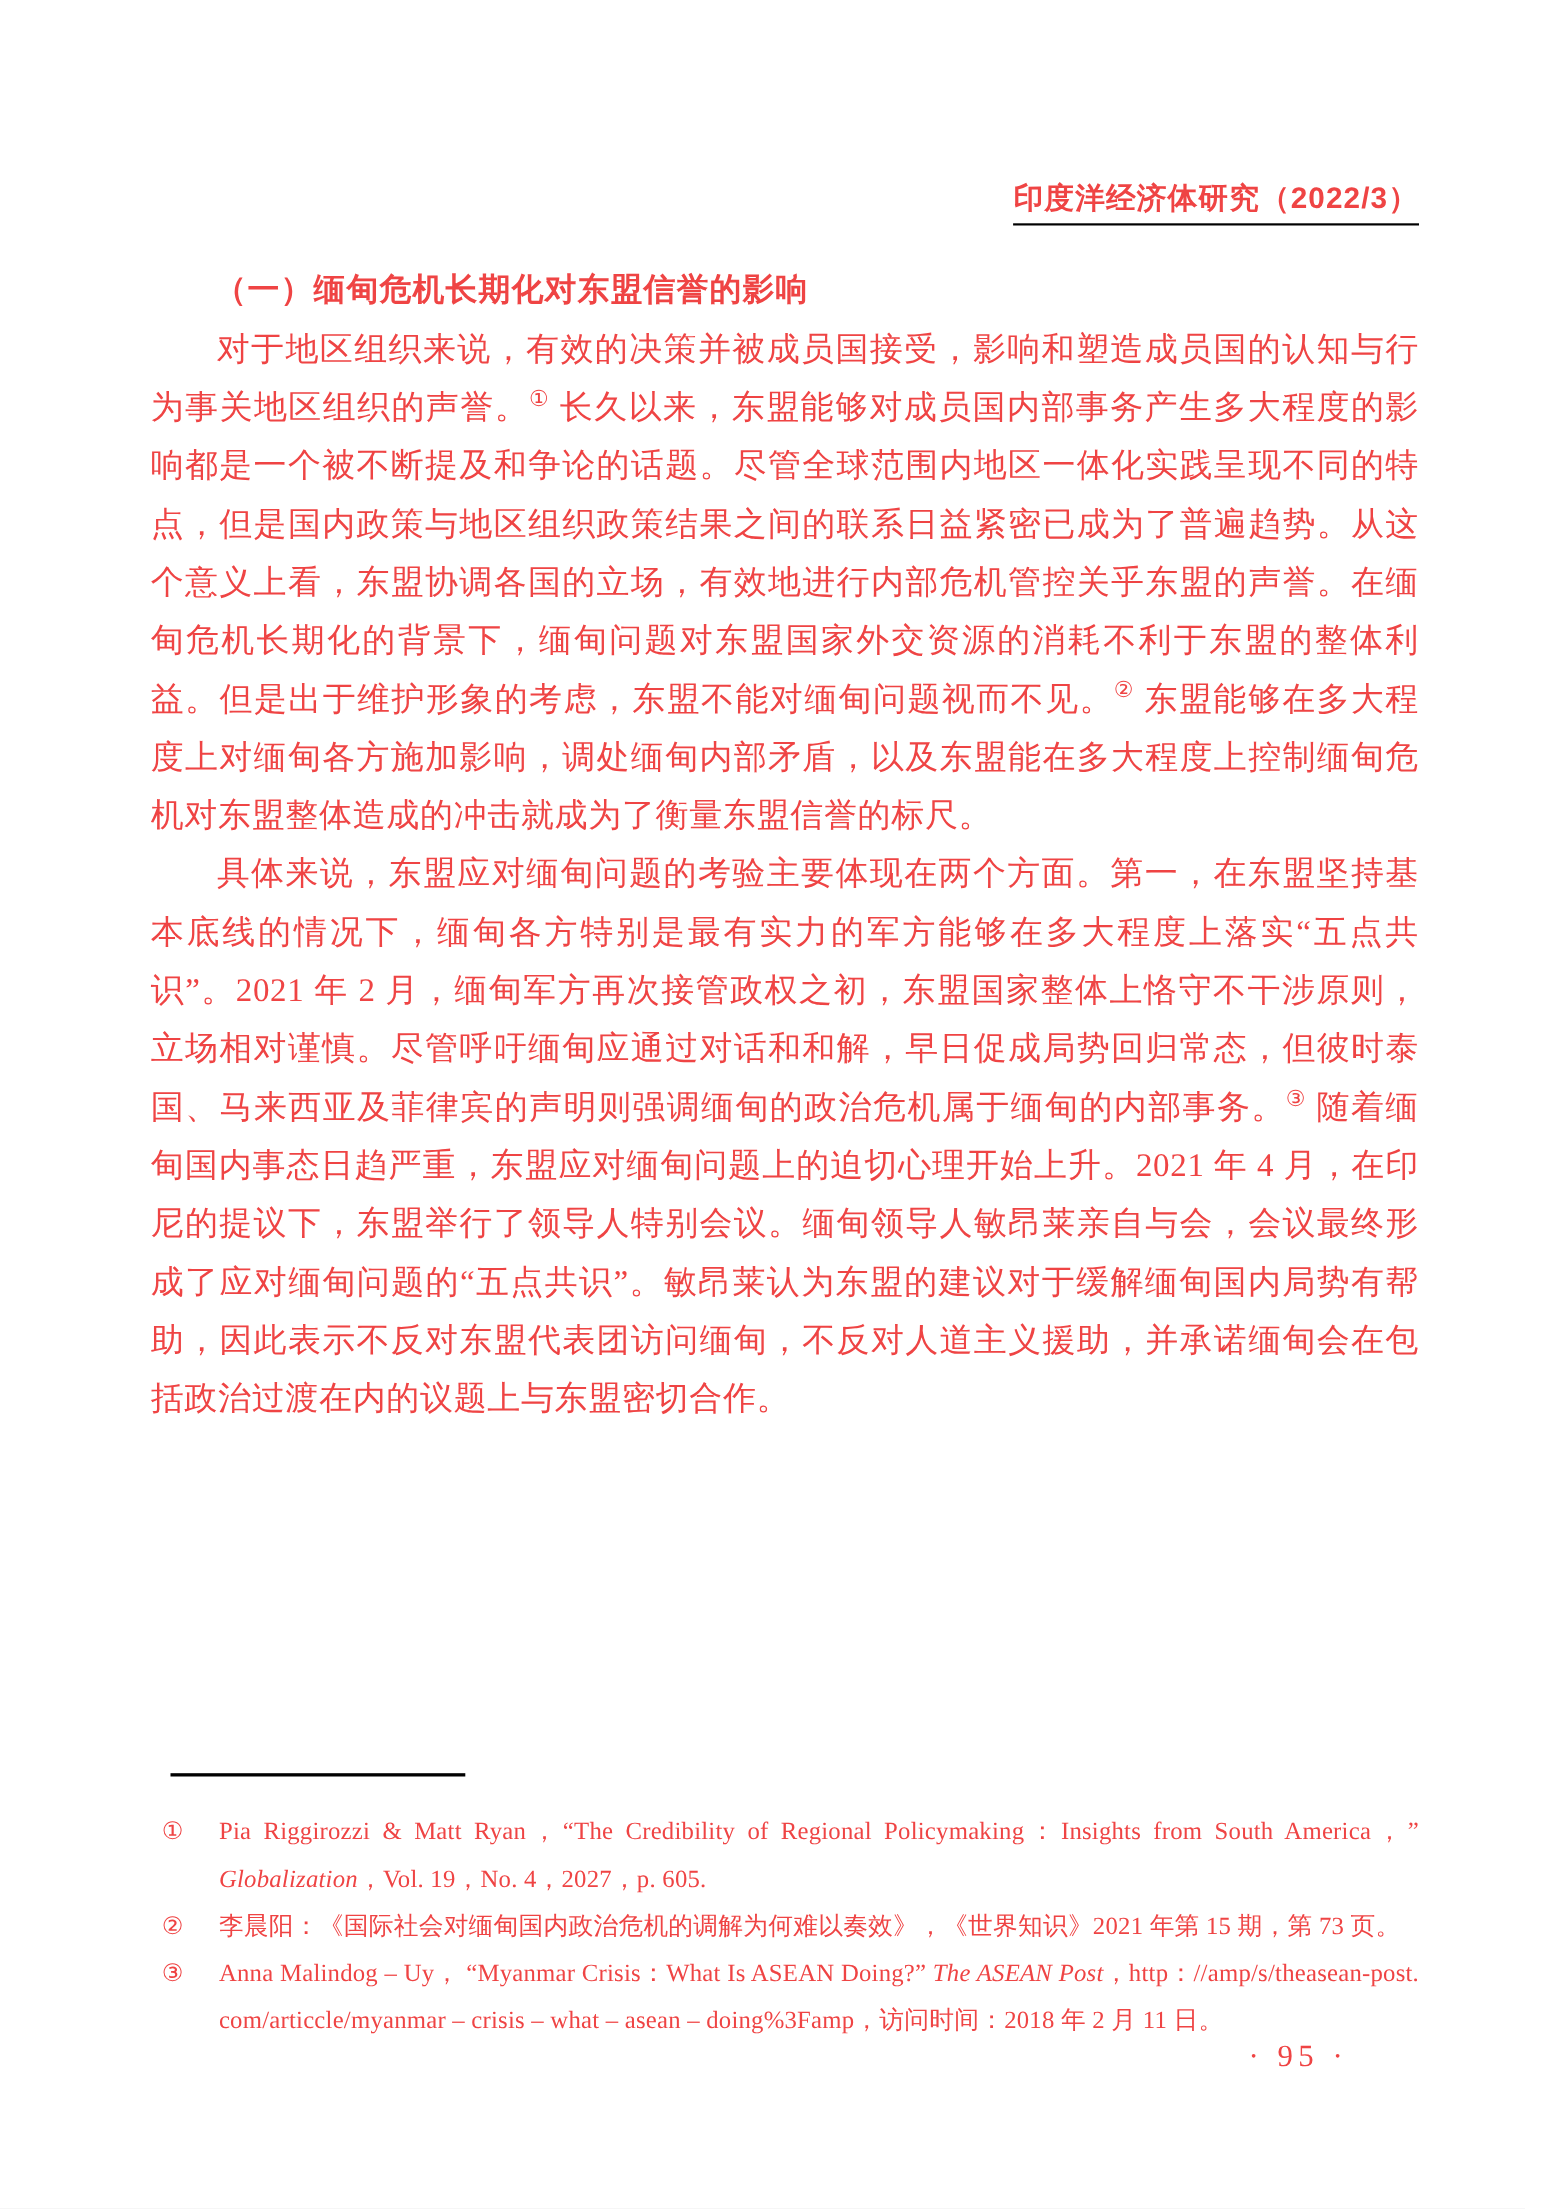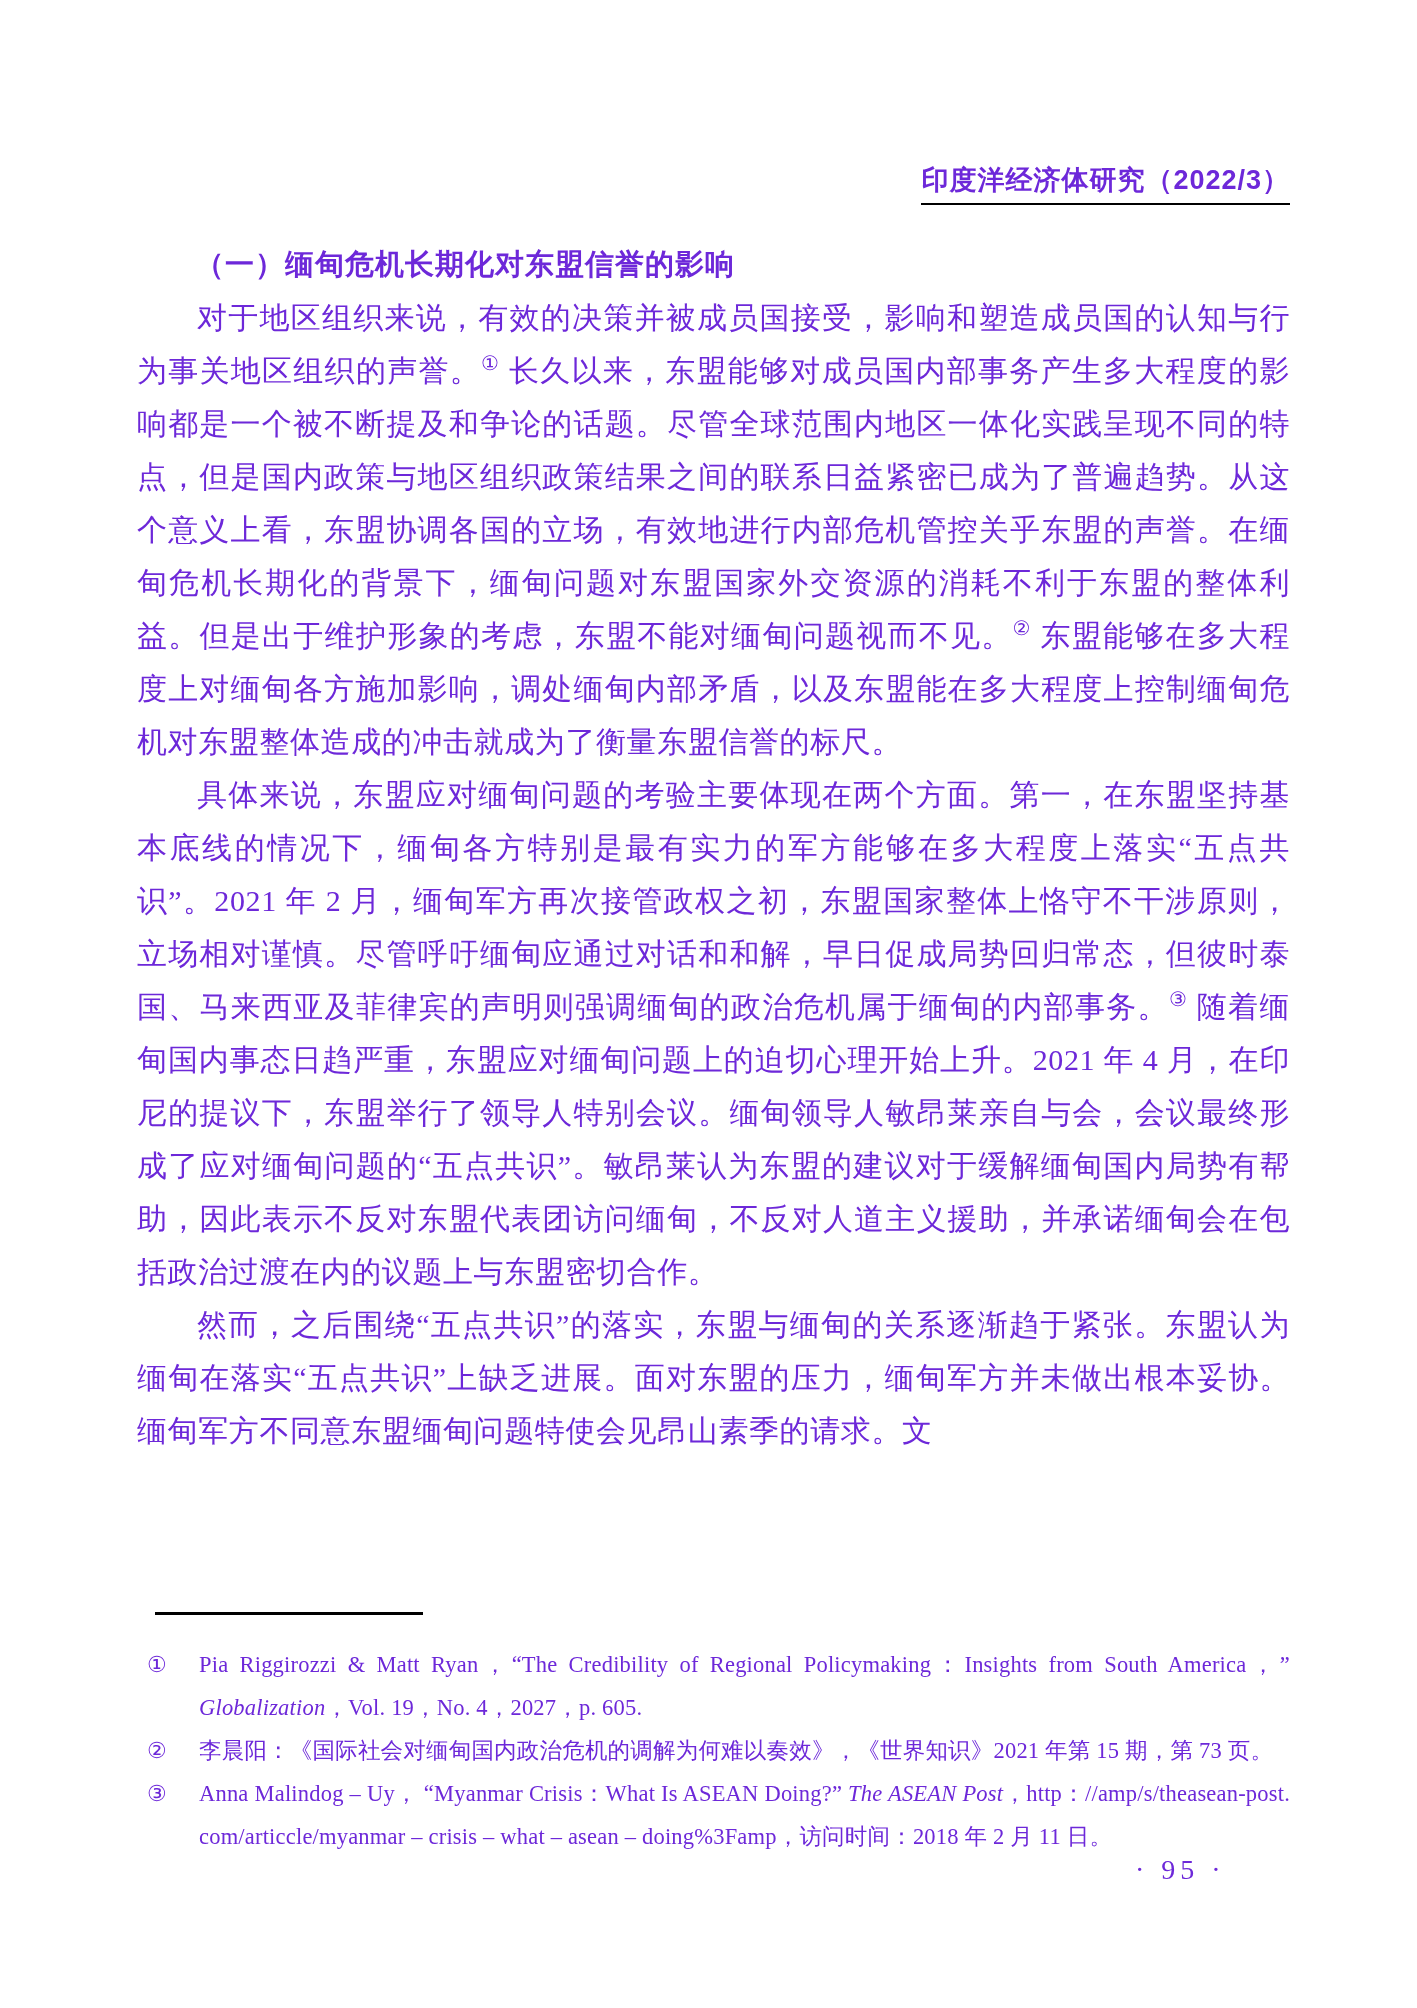--- a/index.html
+++ b/index.html
@@ -8,7 +8,7 @@
     width:1417px;height:2008px;
     margin:0 auto;
     background:#ffffff;
-    color:#6d28d9;
+    color:#ef4444;
     font-family:"Liberation Serif", serif;
     overflow:hidden;
   }

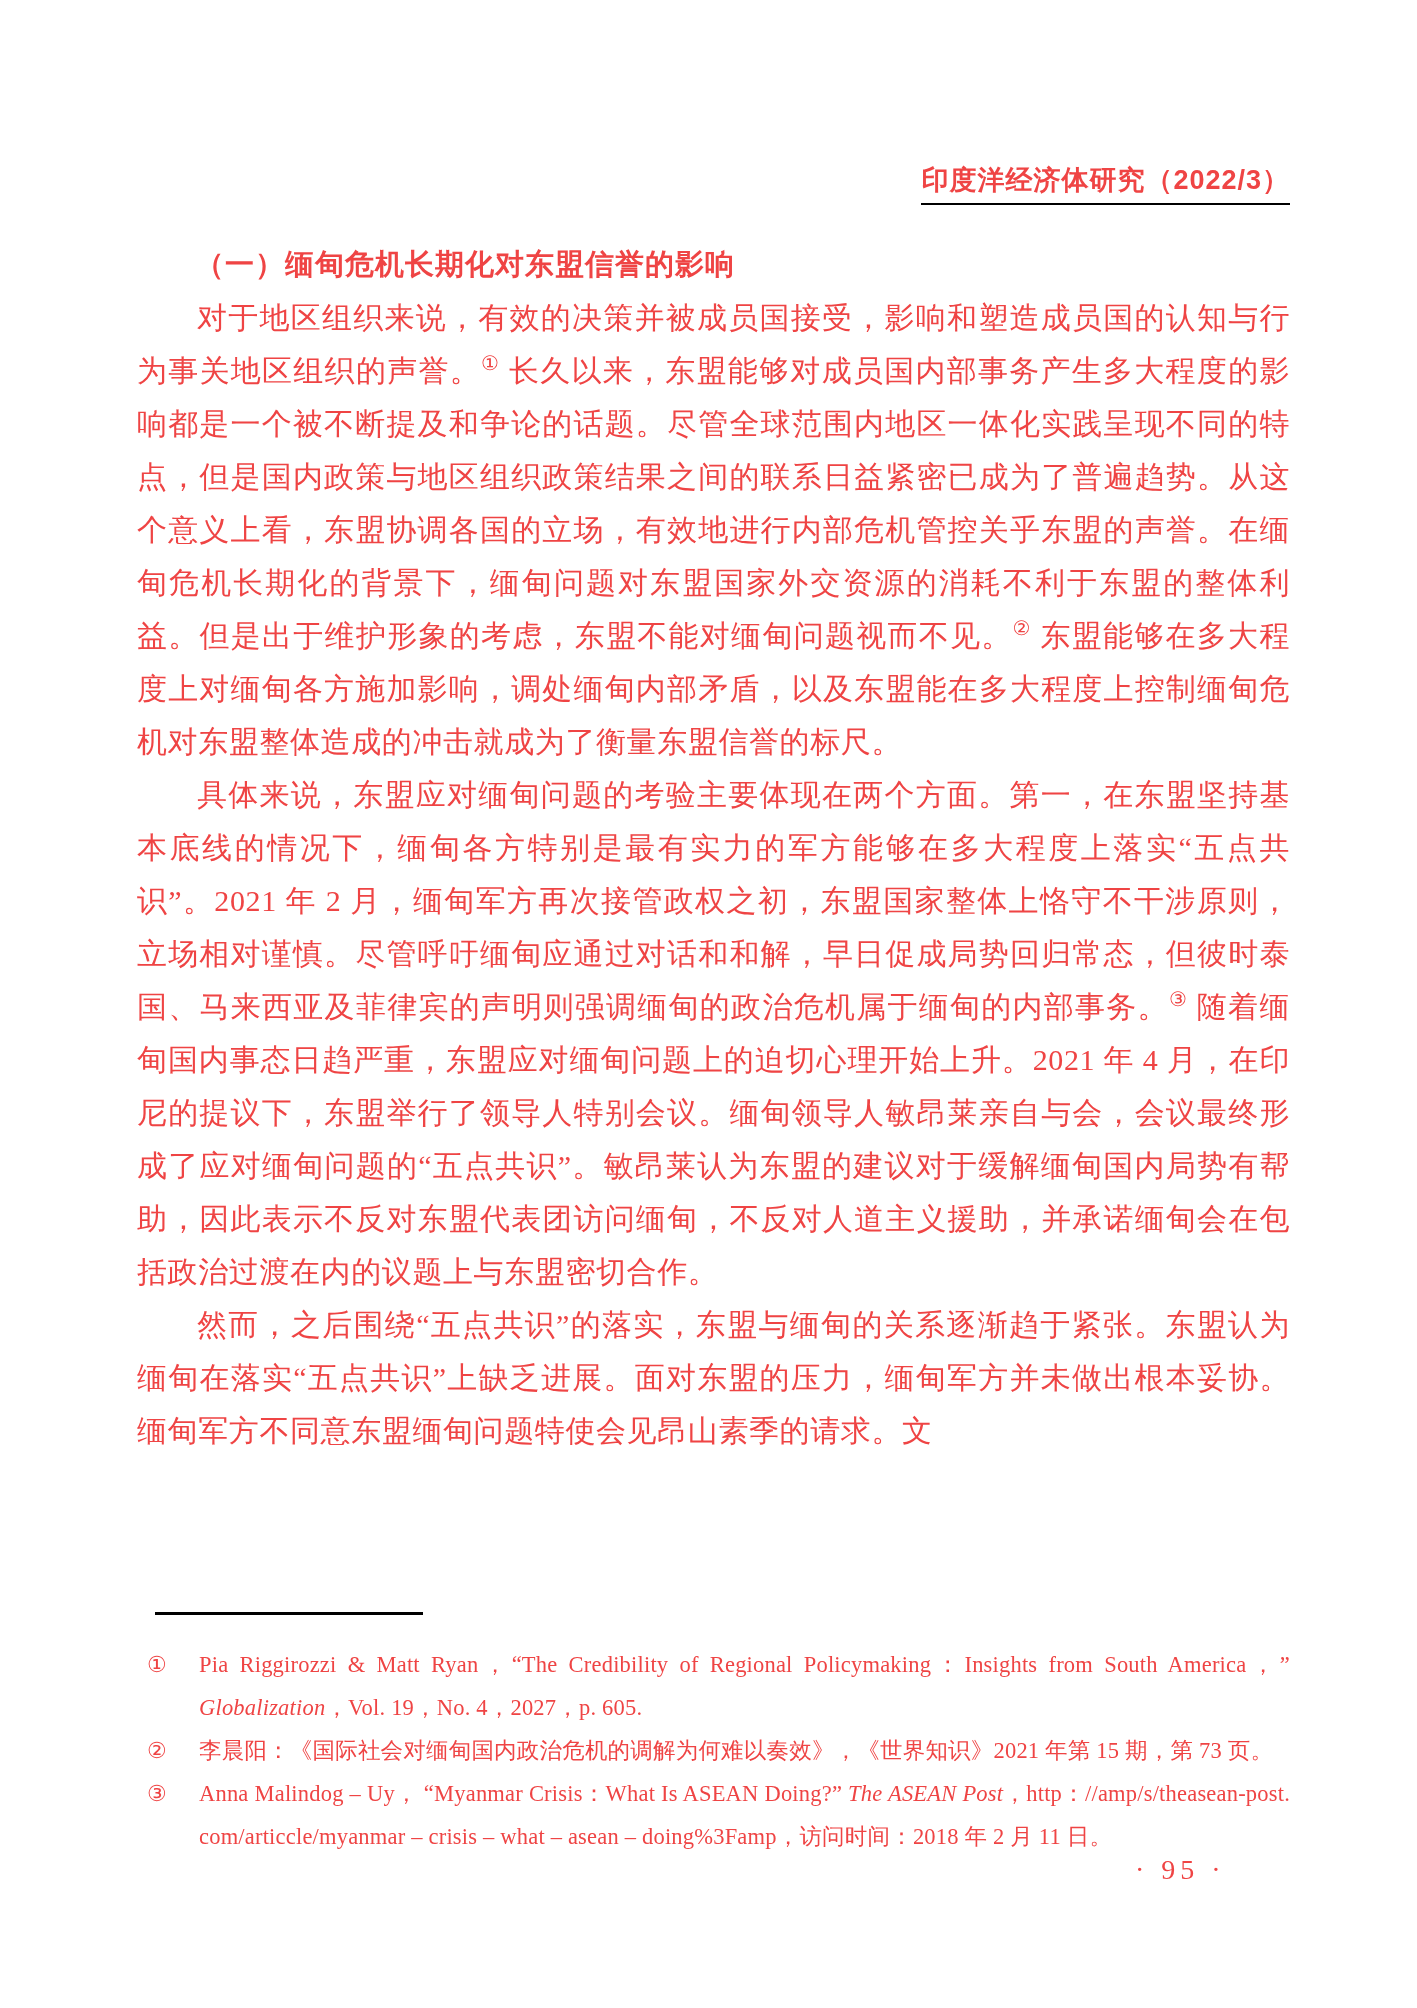--- a/index.html
+++ b/index.html
@@ -108,7 +108,6 @@
     <div id="paragraphs">
         <p class="para"><span>对于地区组织来说，有效的决策并被成员国接受，影响和塑造成员国的认知与行为事关地区组织的声誉。</span><sup class="fn-ref">①</sup><span> 长久以来，东盟能够对成员国内部事务产生多大程度的影响都是一个被不断提及和争论的话题。尽管全球范围内地区一体化实践呈现不同的特点，但是国内政策与地区组织政策结果之间的联系日益紧密已成为了普遍趋势。从这个意义上看，东盟协调各国的立场，有效地进行内部危机管控关乎东盟的声誉。在缅甸危机长期化的背景下，缅甸问题对东盟国家外交资源的消耗不利于东盟的整体利益。但是出于维护形象的考虑，东盟不能对缅甸问题视而不见。</span><sup class="fn-ref">②</sup><span> 东盟能够在多大程度上对缅甸各方施加影响，调处缅甸内部矛盾，以及东盟能在多大程度上控制缅甸危机对东盟整体造成的冲击就成为了衡量东盟信誉的标尺。</span></p>
         <p class="para"><span>具体来说，东盟应对缅甸问题的考验主要体现在两个方面。第一，在东盟坚持基本底线的情况下，缅甸各方特别是最有实力的军方能够在多大程度上落实“五点共识”。2021 年 2 月，缅甸军方再次接管政权之初，东盟国家整体上恪守不干涉原则，立场相对谨慎。尽管呼吁缅甸应通过对话和和解，早日促成局势回归常态，但彼时泰国、马来西亚及菲律宾的声明则强调缅甸的政治危机属于缅甸的内部事务。</span><sup class="fn-ref">③</sup><span> 随着缅甸国内事态日趋严重，东盟应对缅甸问题上的迫切心理开始上升。2021 年 4 月，在印尼的提议下，东盟举行了领导人特别会议。缅甸领导人敏昂莱亲自与会，会议最终形成了应对缅甸问题的“五点共识”。敏昂莱认为东盟的建议对于缓解缅甸国内局势有帮助，因此表示不反对东盟代表团访问缅甸，不反对人道主义援助，并承诺缅甸会在包括政治过渡在内的议题上与东盟密切合作。</span></p>
-        <p class="para"><span>然而，之后围绕“五点共识”的落实，东盟与缅甸的关系逐渐趋于紧张。东盟认为缅甸在落实“五点共识”上缺乏进展。面对东盟的压力，缅甸军方并未做出根本妥协。缅甸军方不同意东盟缅甸问题特使会见昂山素季的请求。文</span></p>
       </div>
   </div>
 

